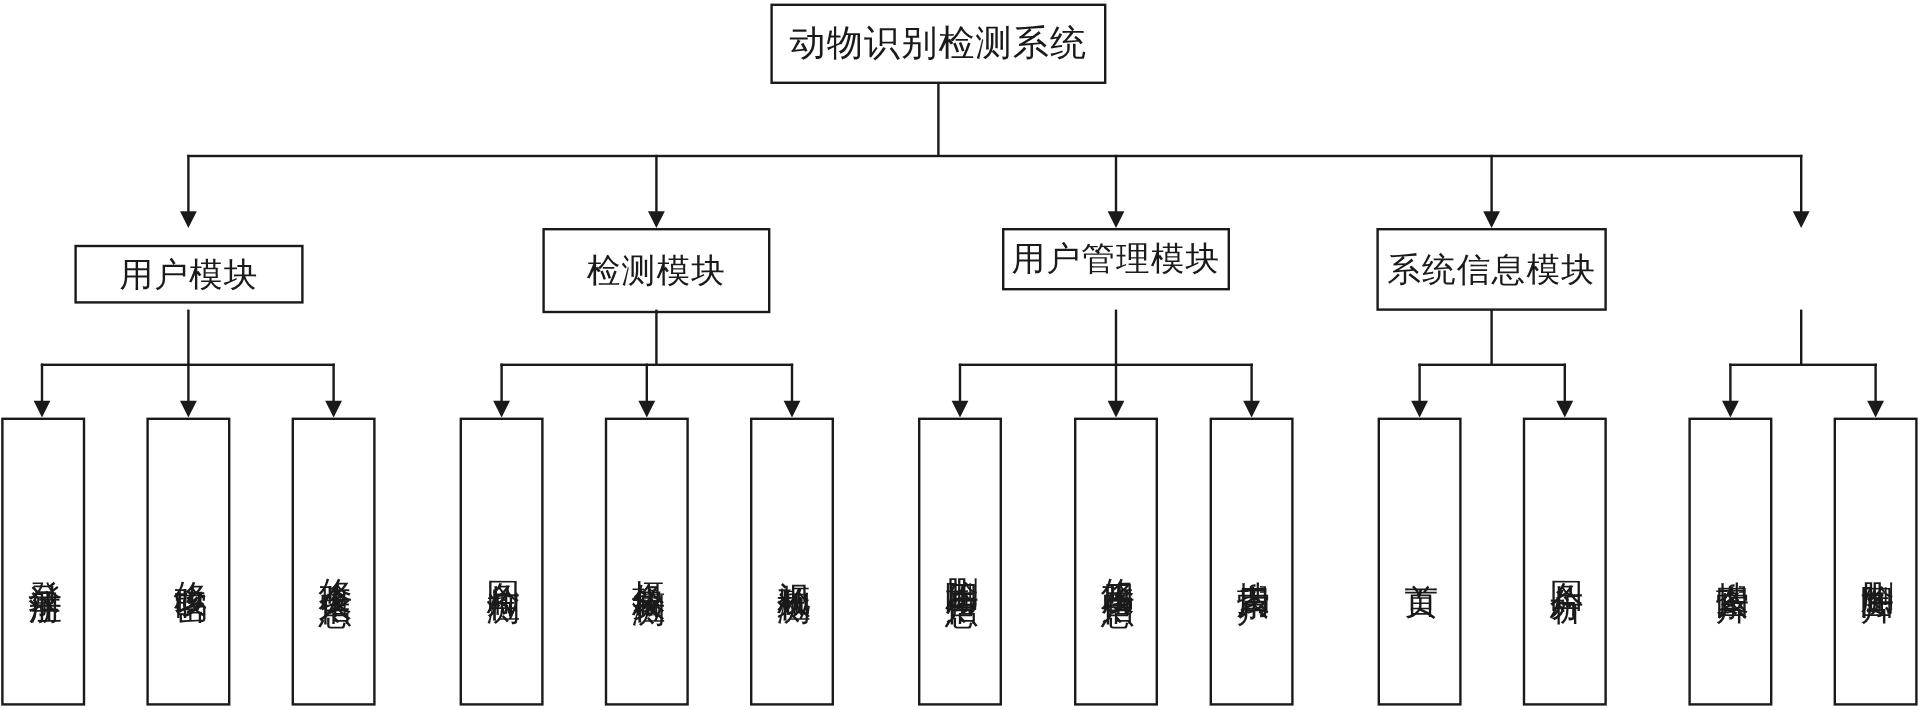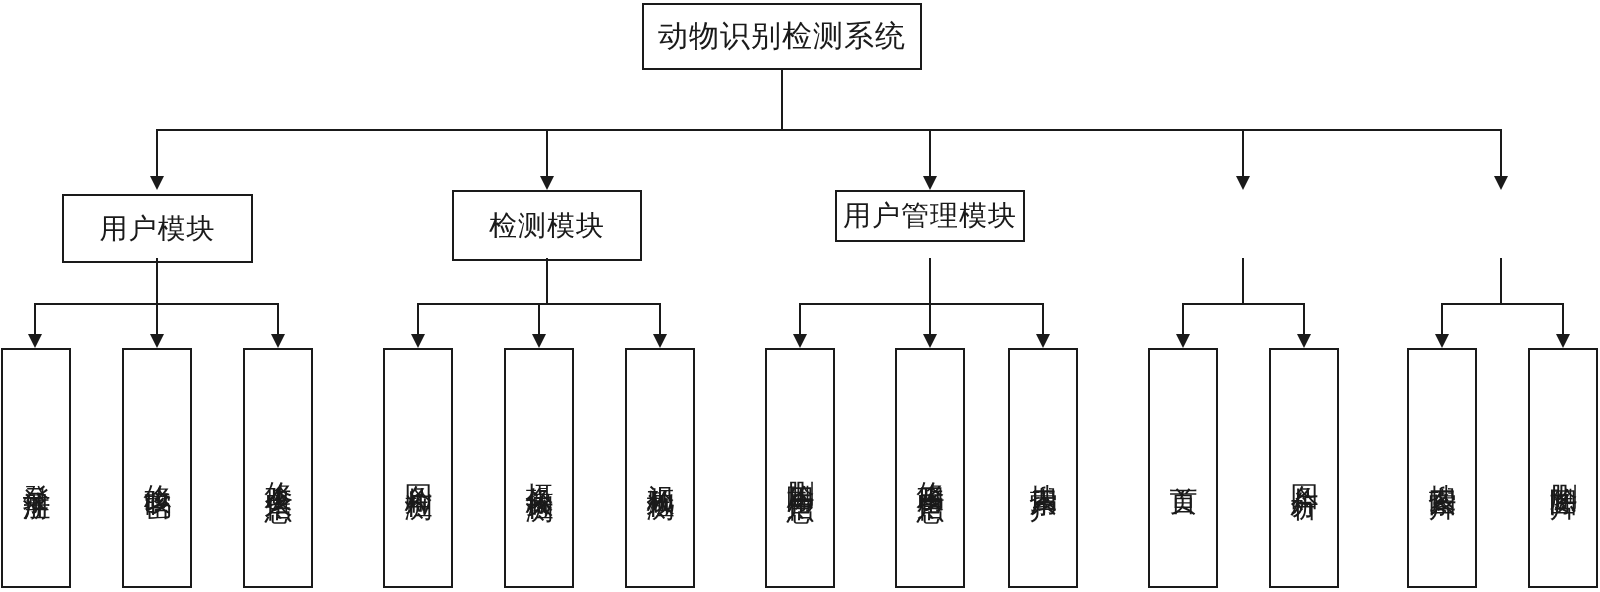--- a/index.html
+++ b/index.html
@@ -86,7 +86,7 @@
   <div class="vline" style="left:1500px;top:129px;height:48px"></div>
   <div class="arrow" style="left:1494px;top:176px"></div>
 
-  <div class="node" style="left:62px;top:194px;width:191px;height:69px">
+  <div class="node" style="left:62px;top:204px;width:191px;height:49px">
     <span class="module-label">用户模块</span>
   </div>
   <div class="node" style="left:452px;top:190px;width:190px;height:71px">

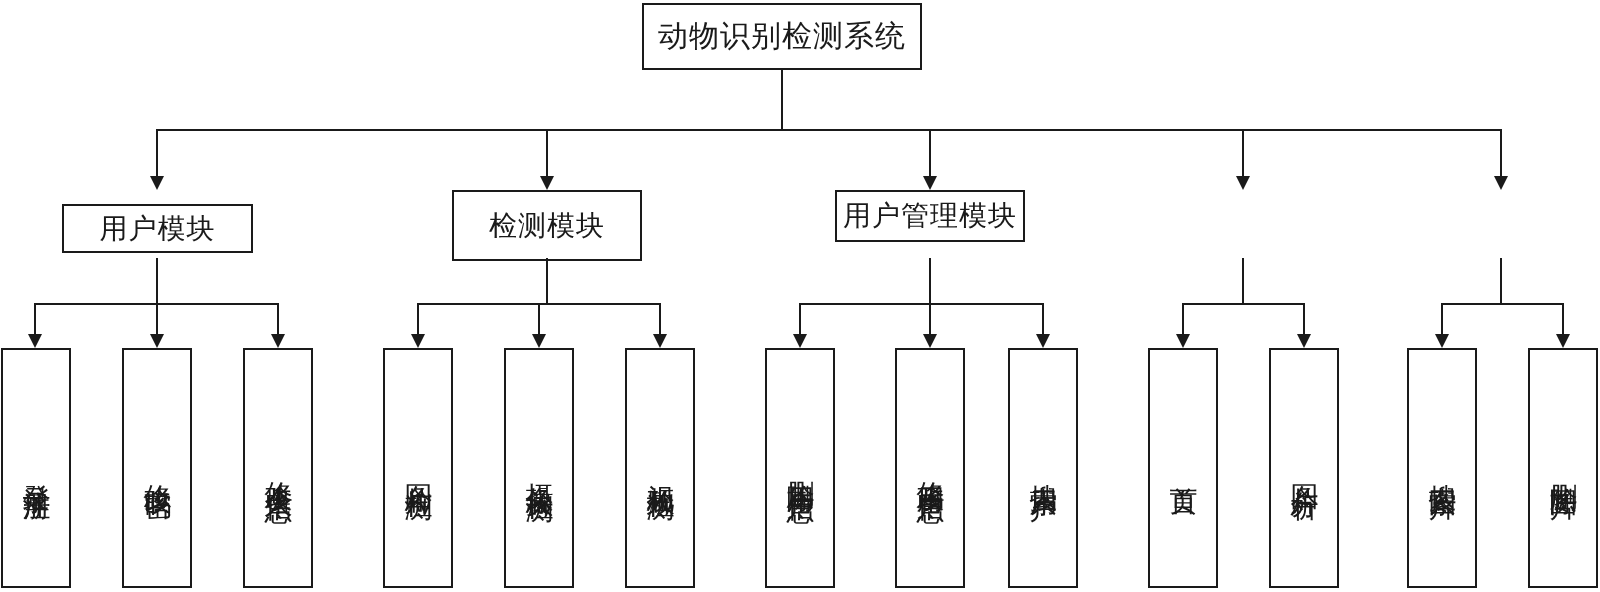--- a/index.html
+++ b/index.html
@@ -95,6 +95,9 @@
   <div class="node" style="left:835px;top:190px;width:190px;height:52px">
     <span class="module-label">用户管理模块</span>
   </div>
+  <div class="node" style="left:1147px;top:190px;width:192px;height:69px">
+    <span class="module-label">系统信息模块</span>
+  </div>
 
   <div class="vline" style="left:156px;top:258px;height:46px"></div>
   <div class="vline" style="left:546px;top:258px;height:46px"></div>

